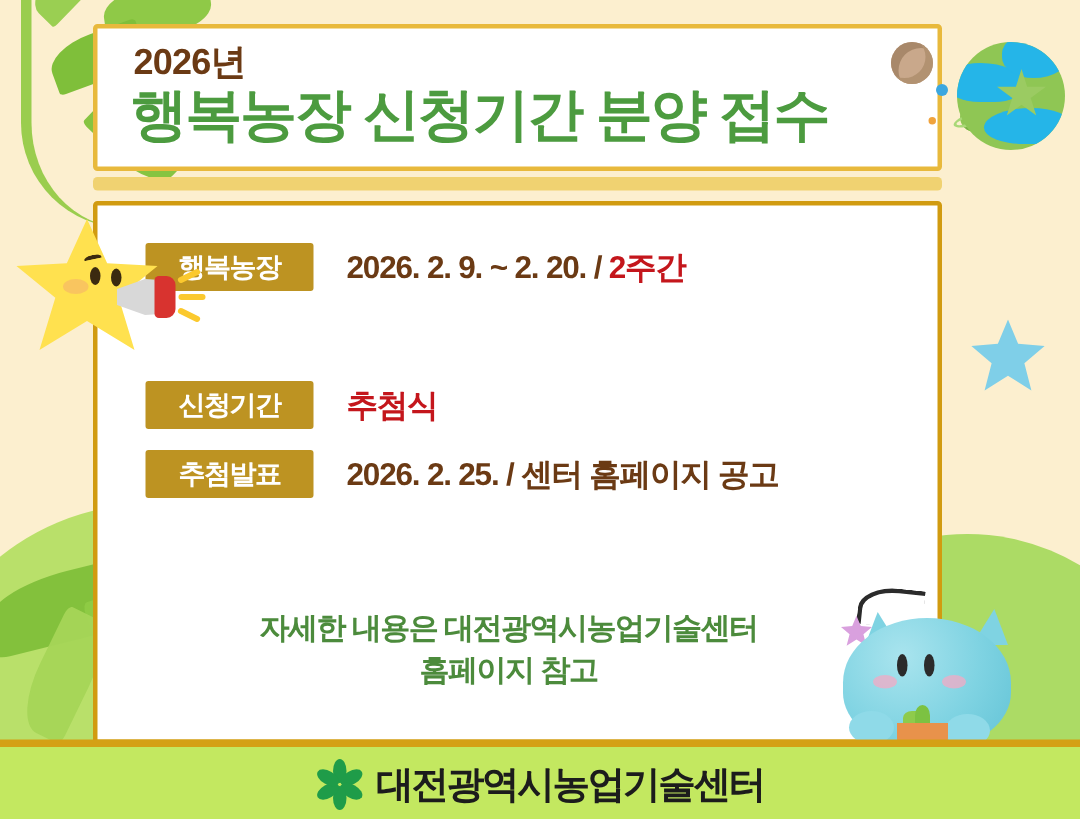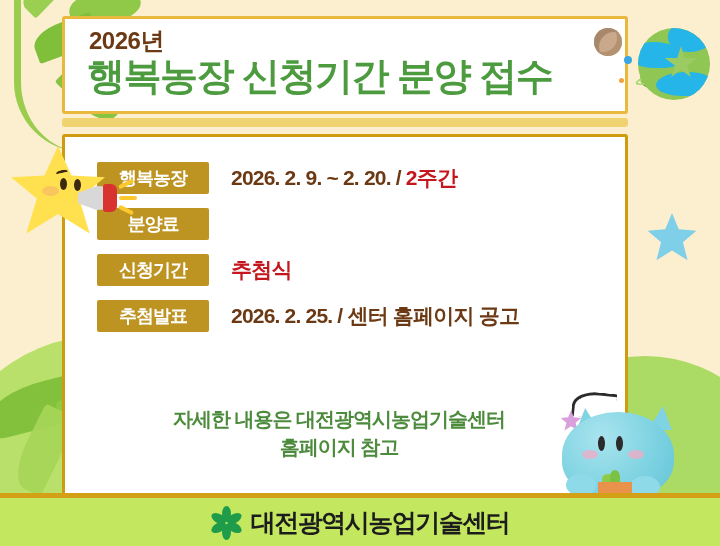--- a/index.html
+++ b/index.html
@@ -327,7 +327,6 @@
 
 
       <div class="row">
-        <div class="row-label">분양료</div>
       </div>
 
       <div class="row">

